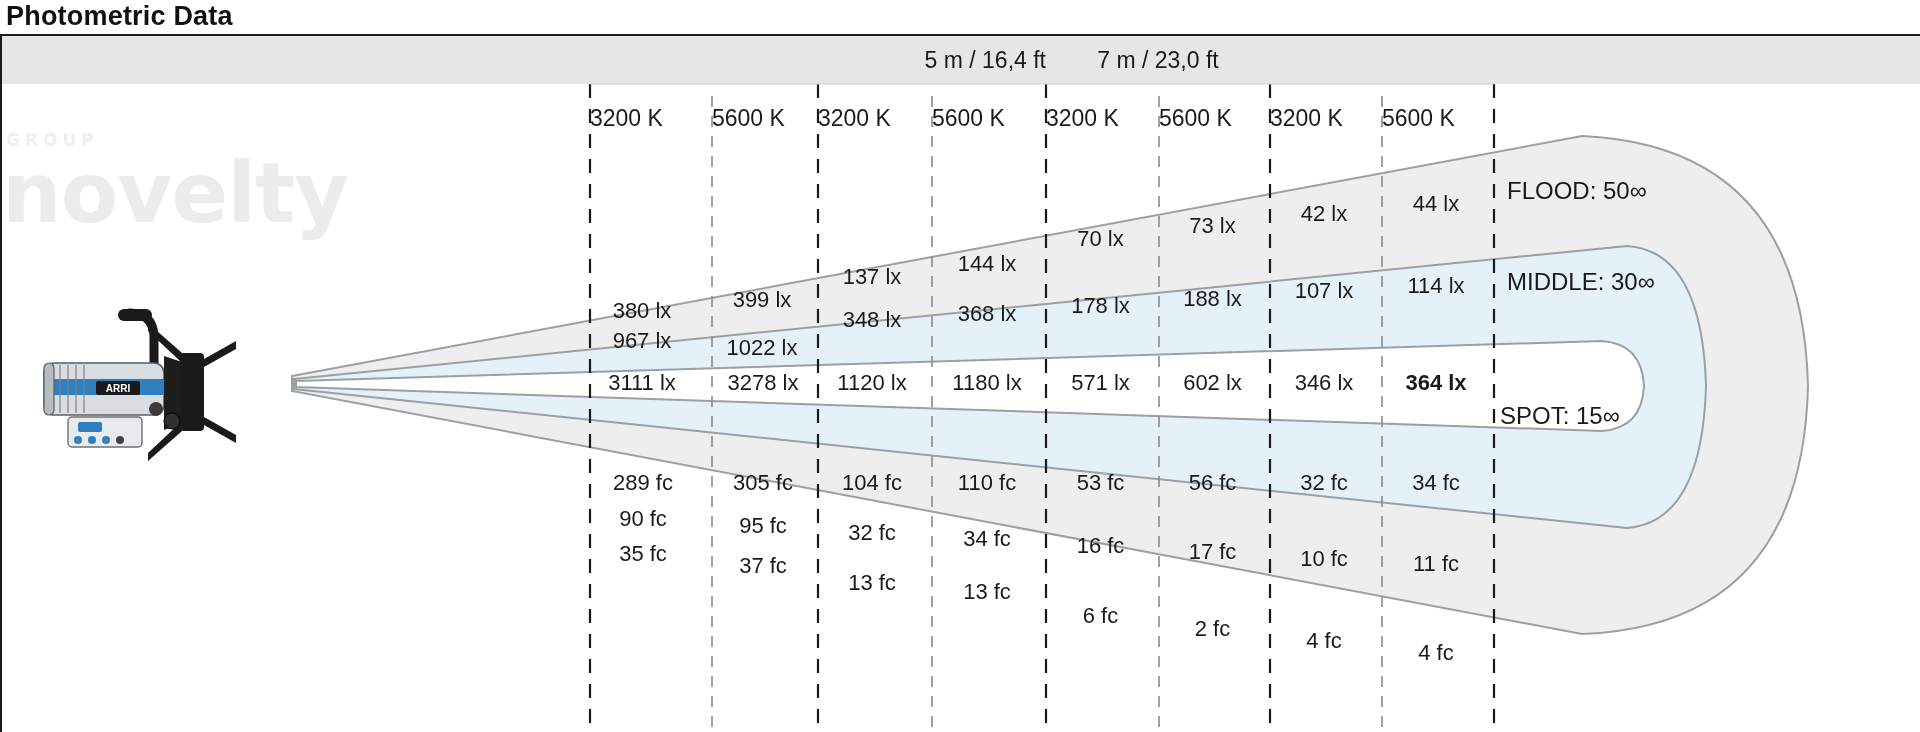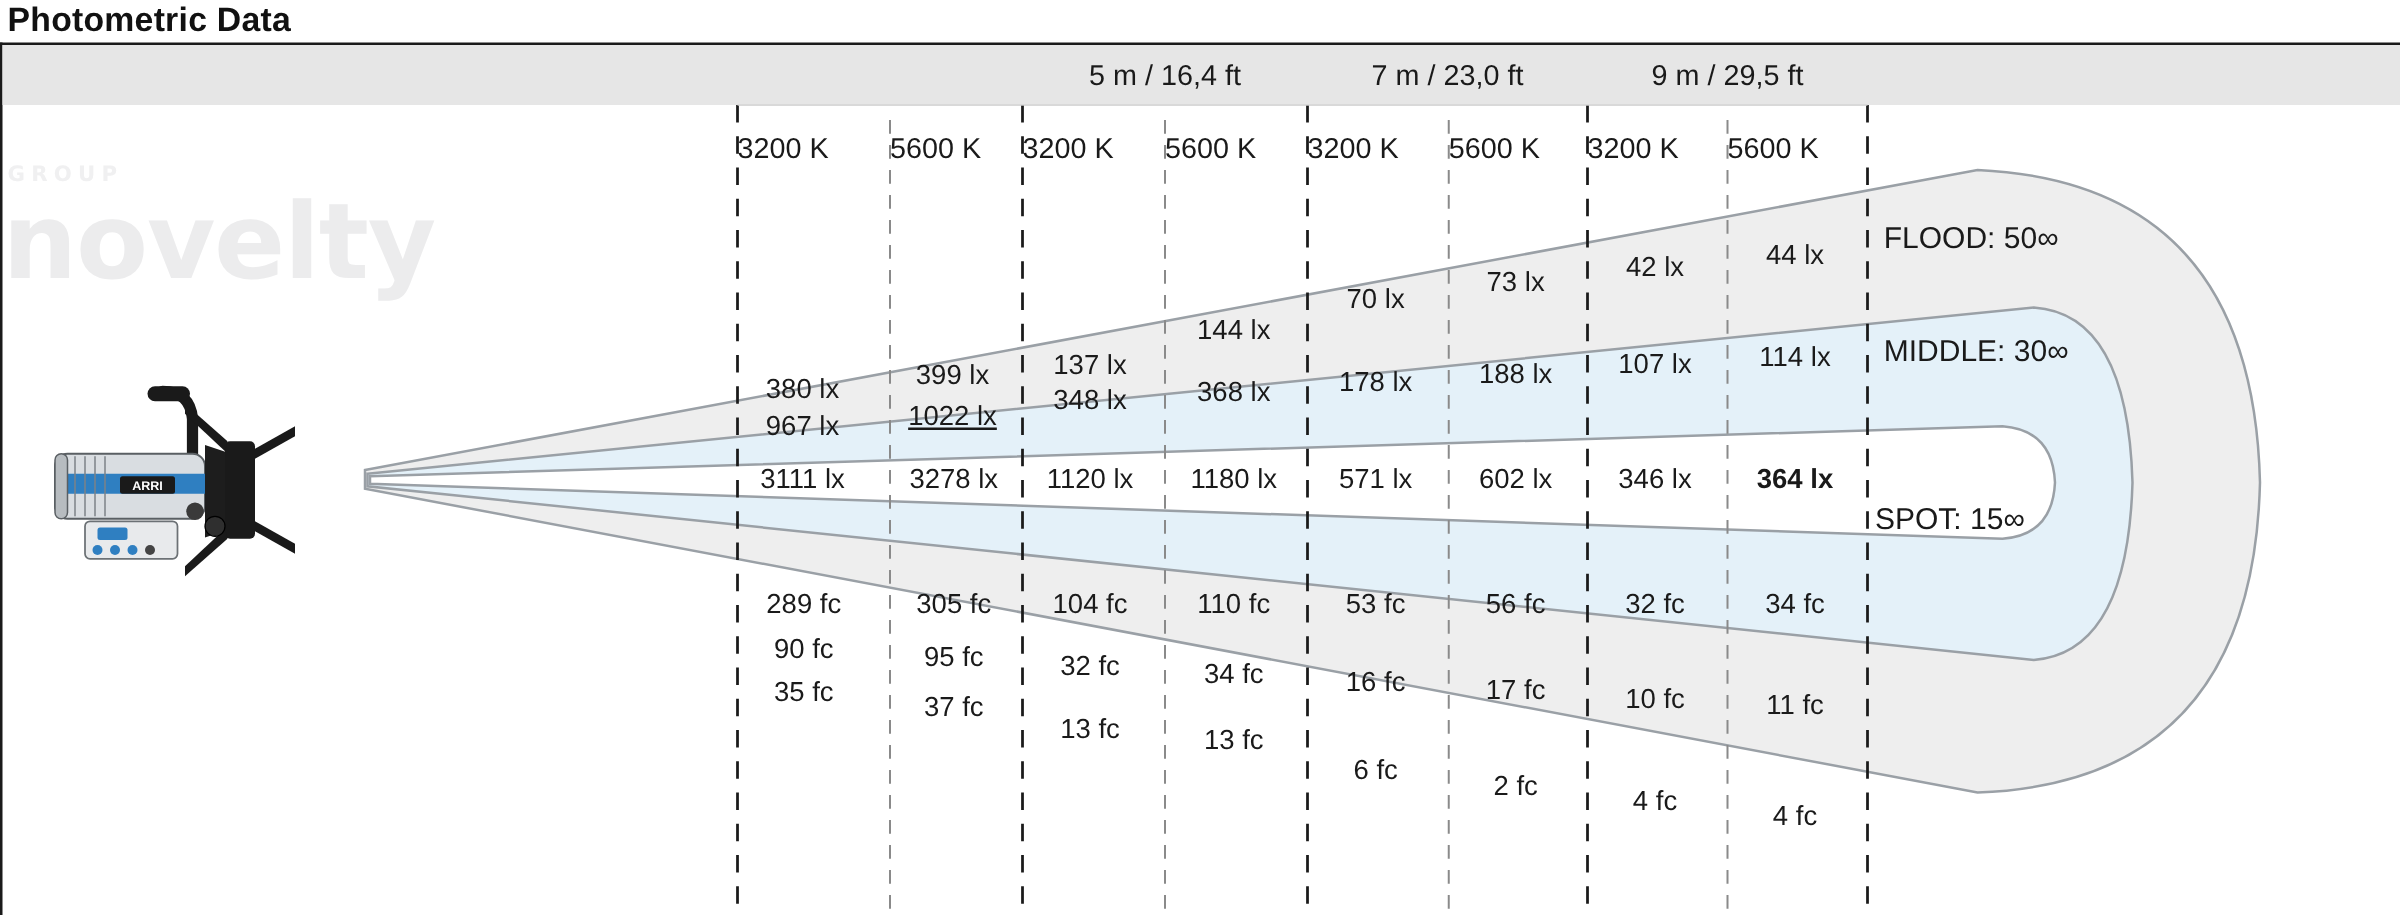--- a/index.html
+++ b/index.html
@@ -174,7 +174,7 @@
     <circle cx="134" cy="108" r="7" fill="#3a3a3a"></circle>
   </svg>
 
-  <div class="lbl dist-lbl" style="left:816px; top:11px; width:228px;">5 m / 16,4 ft</div>
+  <div class="lbl dist-lbl" style="left:816px; top:11px; width:228px;text-align:right;">5 m / 16,4 ft</div>
   <div class="lbl dist-lbl" style="left:1044px; top:11px; width:224px;">7 m  / 23,0 ft</div>
   <div class="lbl dist-lbl" style="left:1268px; top:11px; width:224px;">9 m / 29,5 ft</div>
 

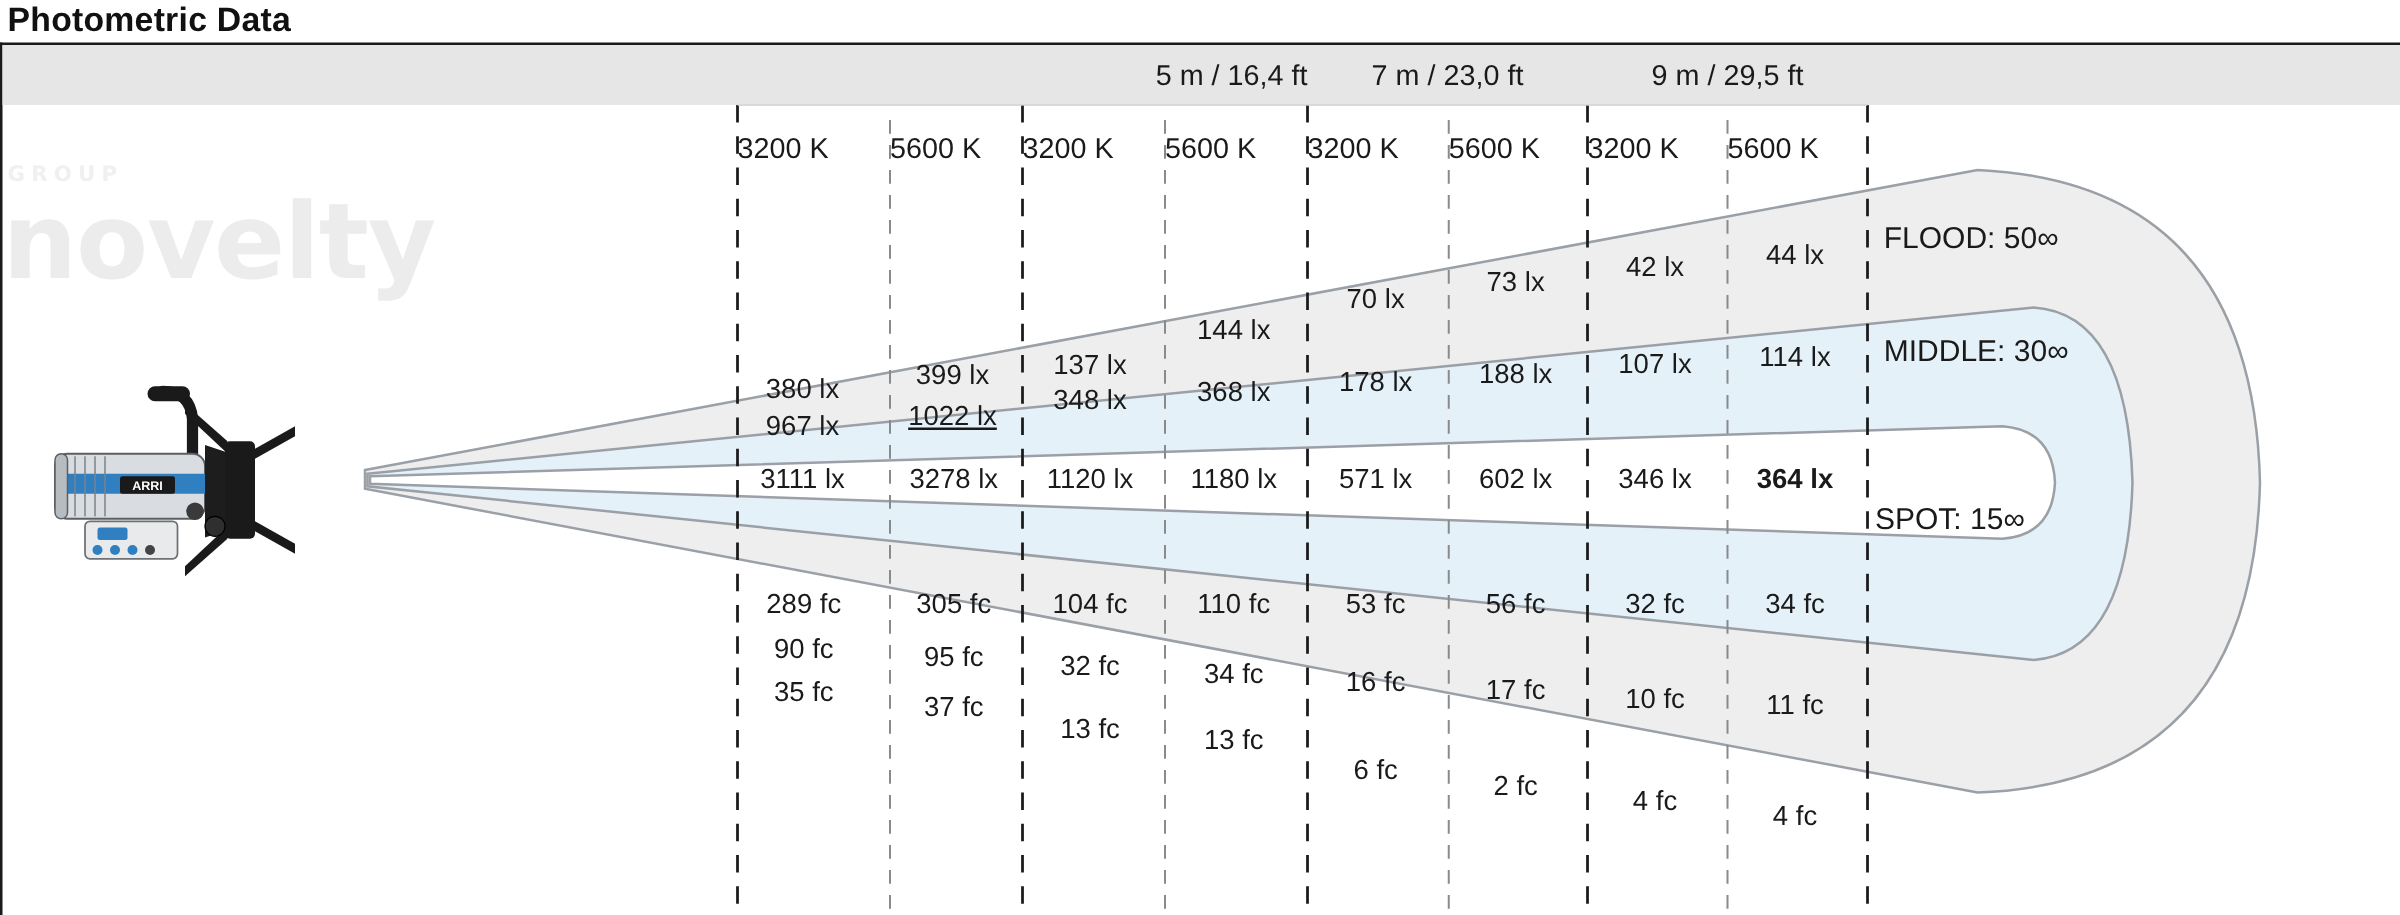--- a/index.html
+++ b/index.html
@@ -176,7 +176,6 @@
 
   <div class="lbl dist-lbl" style="left:816px; top:11px; width:228px;text-align:right;">5 m / 16,4 ft</div>
   <div class="lbl dist-lbl" style="left:1044px; top:11px; width:224px;">7 m  / 23,0 ft</div>
-  <div class="lbl dist-lbl" style="left:1268px; top:11px; width:224px;">9 m / 29,5 ft</div>
 
   <div class="lbl temp-lbl" style="left:588px; top:69px; width:122px;">3200 K</div>
   <div class="lbl temp-lbl" style="left:710px; top:69px; width:106px;">5600 K</div>

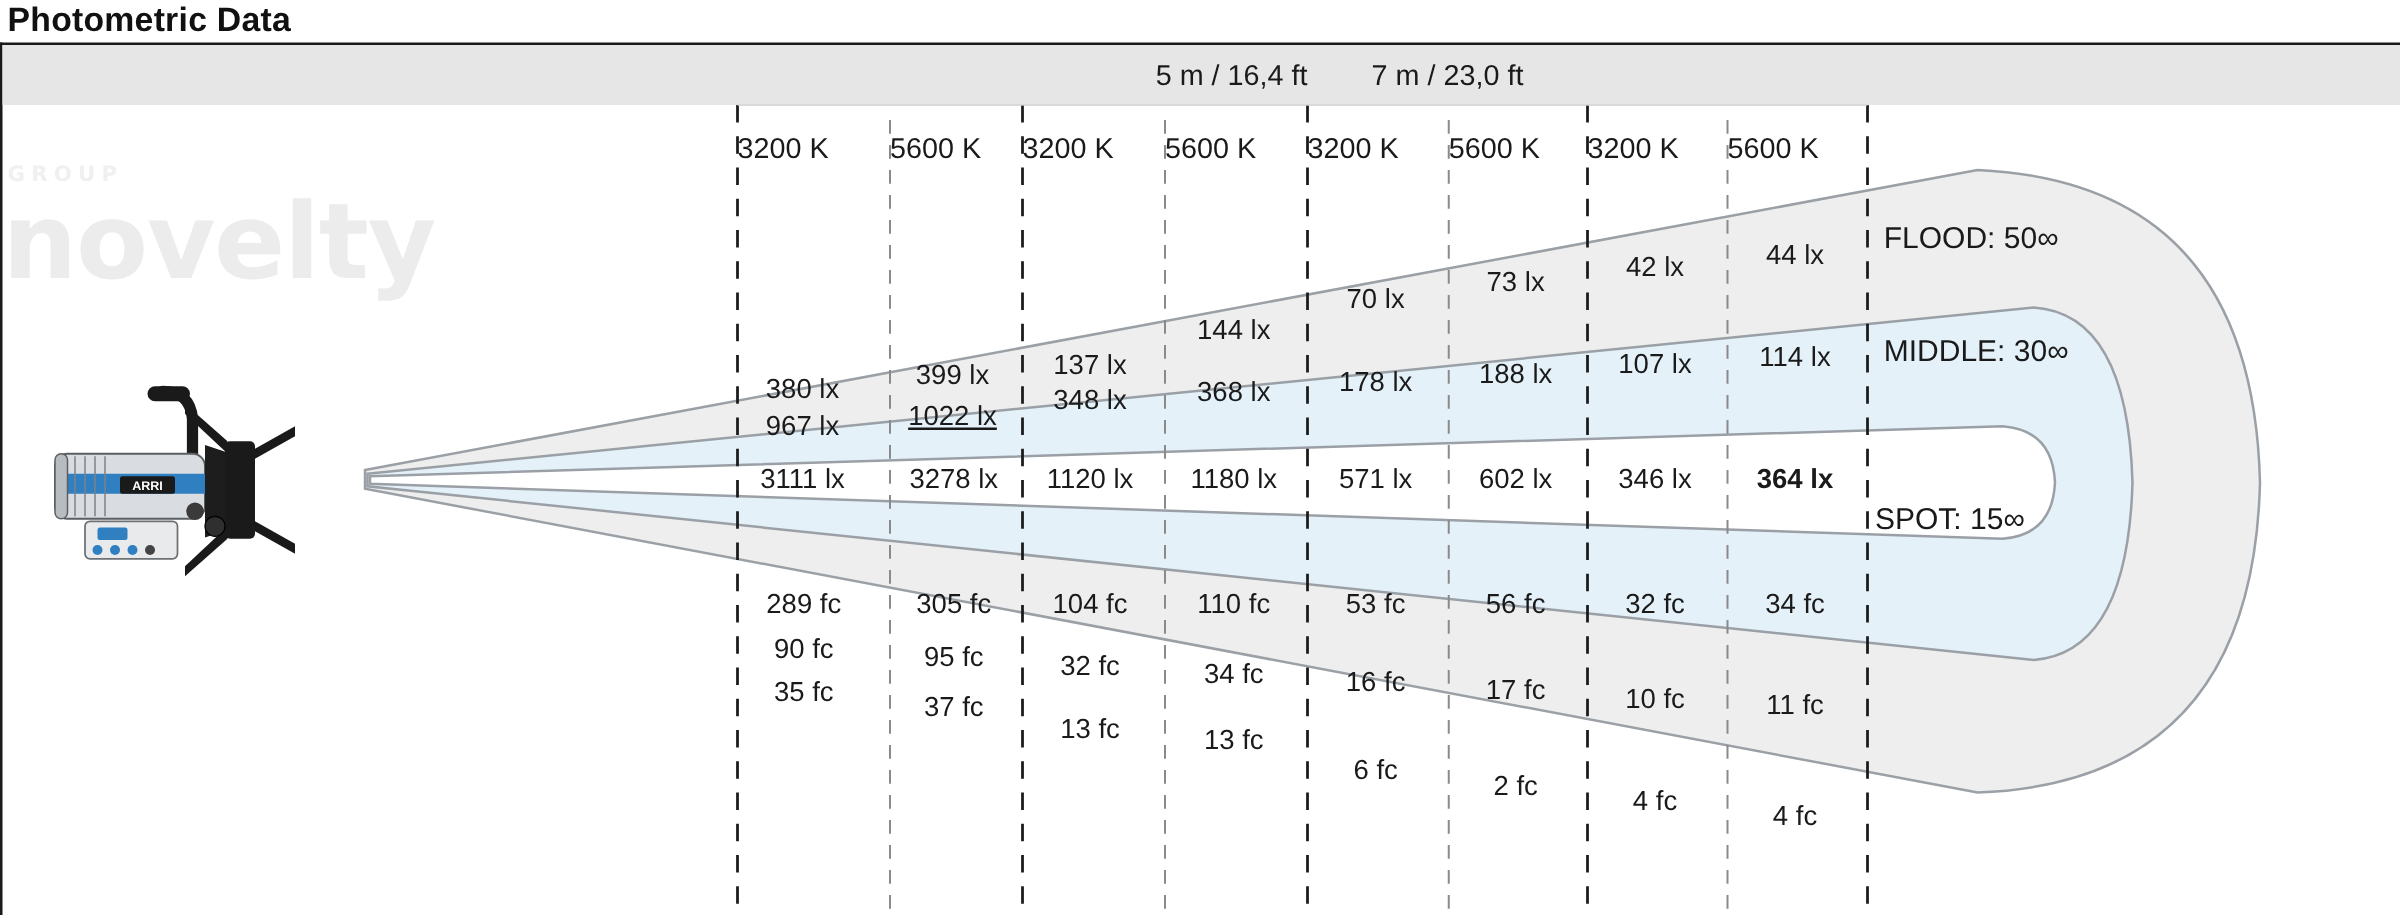--- a/index.html
+++ b/index.html
@@ -192,7 +192,7 @@
 
   <div class="lbl val" style="left:580px; top:262px; width:120px;">380 lx</div>
   <div class="lbl val" style="left:700px; top:251px; width:120px;">399 lx</div>
-  <div class="lbl val" style="left:813px; top:228px; width:114px;margin-top:15px;">137 lx</div>
+  <div class="lbl val" style="left:813px; top:228px; width:114px;">137 lx</div>
   <div class="lbl val" style="left:928px; top:215px; width:114px;">144 lx</div>
   <div class="lbl val" style="left:1042px; top:190px; width:113px;">70 lx</div>
   <div class="lbl val" style="left:1155px; top:177px; width:111px;">73 lx</div>

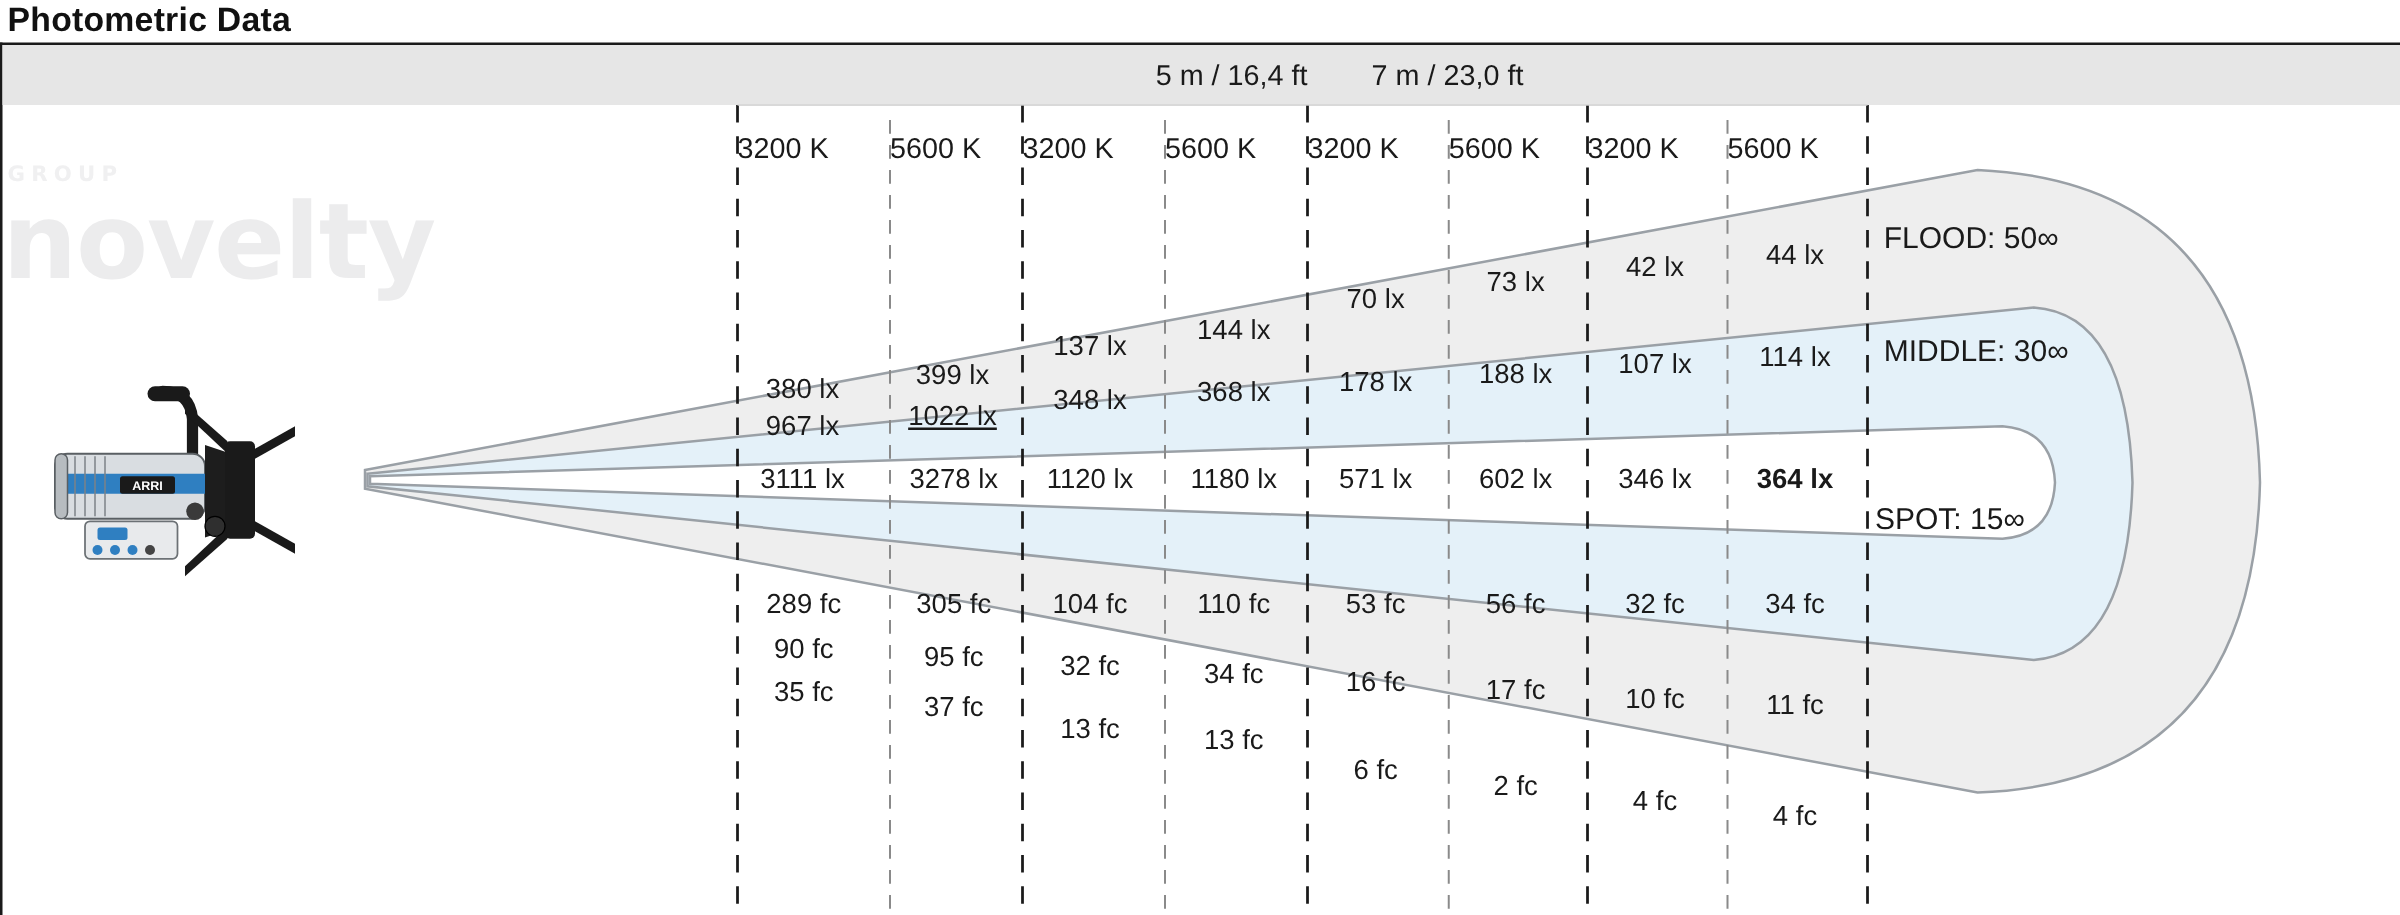--- a/index.html
+++ b/index.html
@@ -200,7 +200,7 @@
   <div class="lbl val" style="left:1378px; top:155px; width:112px;">44 lx</div>
 
   <div class="lbl val" style="left:580px; top:292px; width:120px;">967 lx</div>
-  <div class="lbl val" style="left:700px; top:284px; width:120px;text-decoration:underline;">1022 lx</div>
+  <div class="lbl val" style="left:700px; top:299px; width:120px;">1022 lx</div>
   <div class="lbl val" style="left:813px; top:271px; width:114px;">348 lx</div>
   <div class="lbl val" style="left:928px; top:265px; width:114px;">368 lx</div>
   <div class="lbl val" style="left:1042px; top:257px; width:113px;">178 lx</div>

